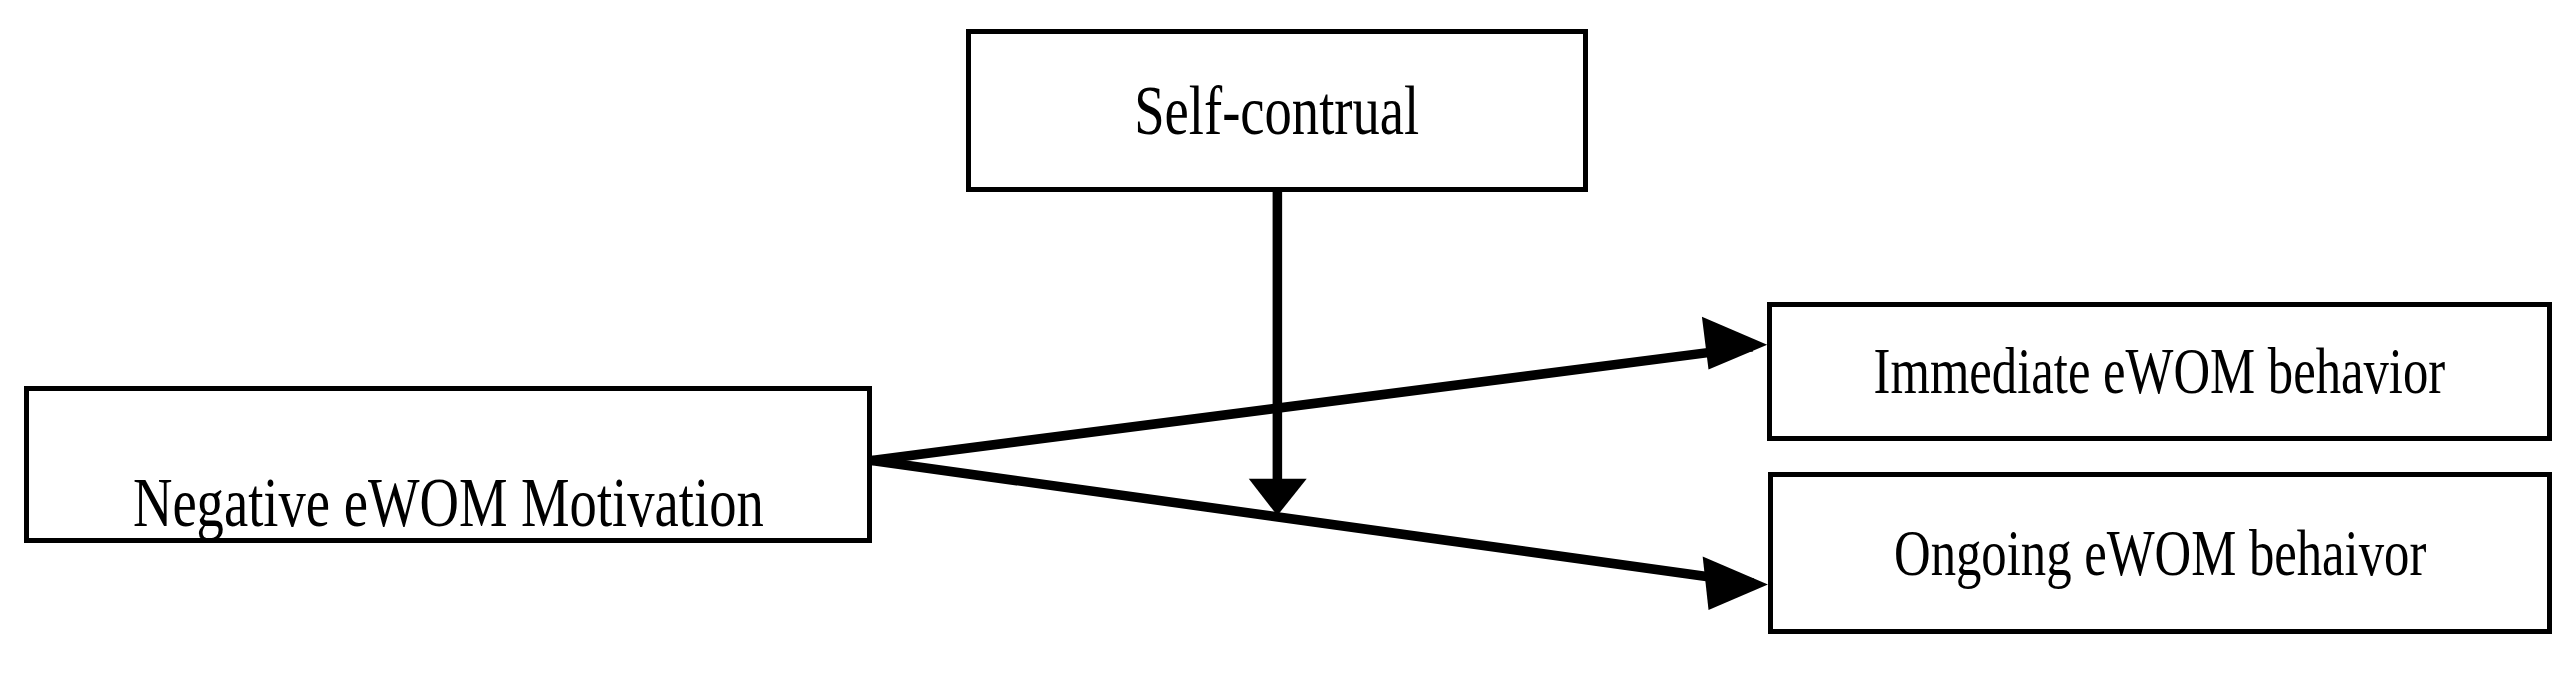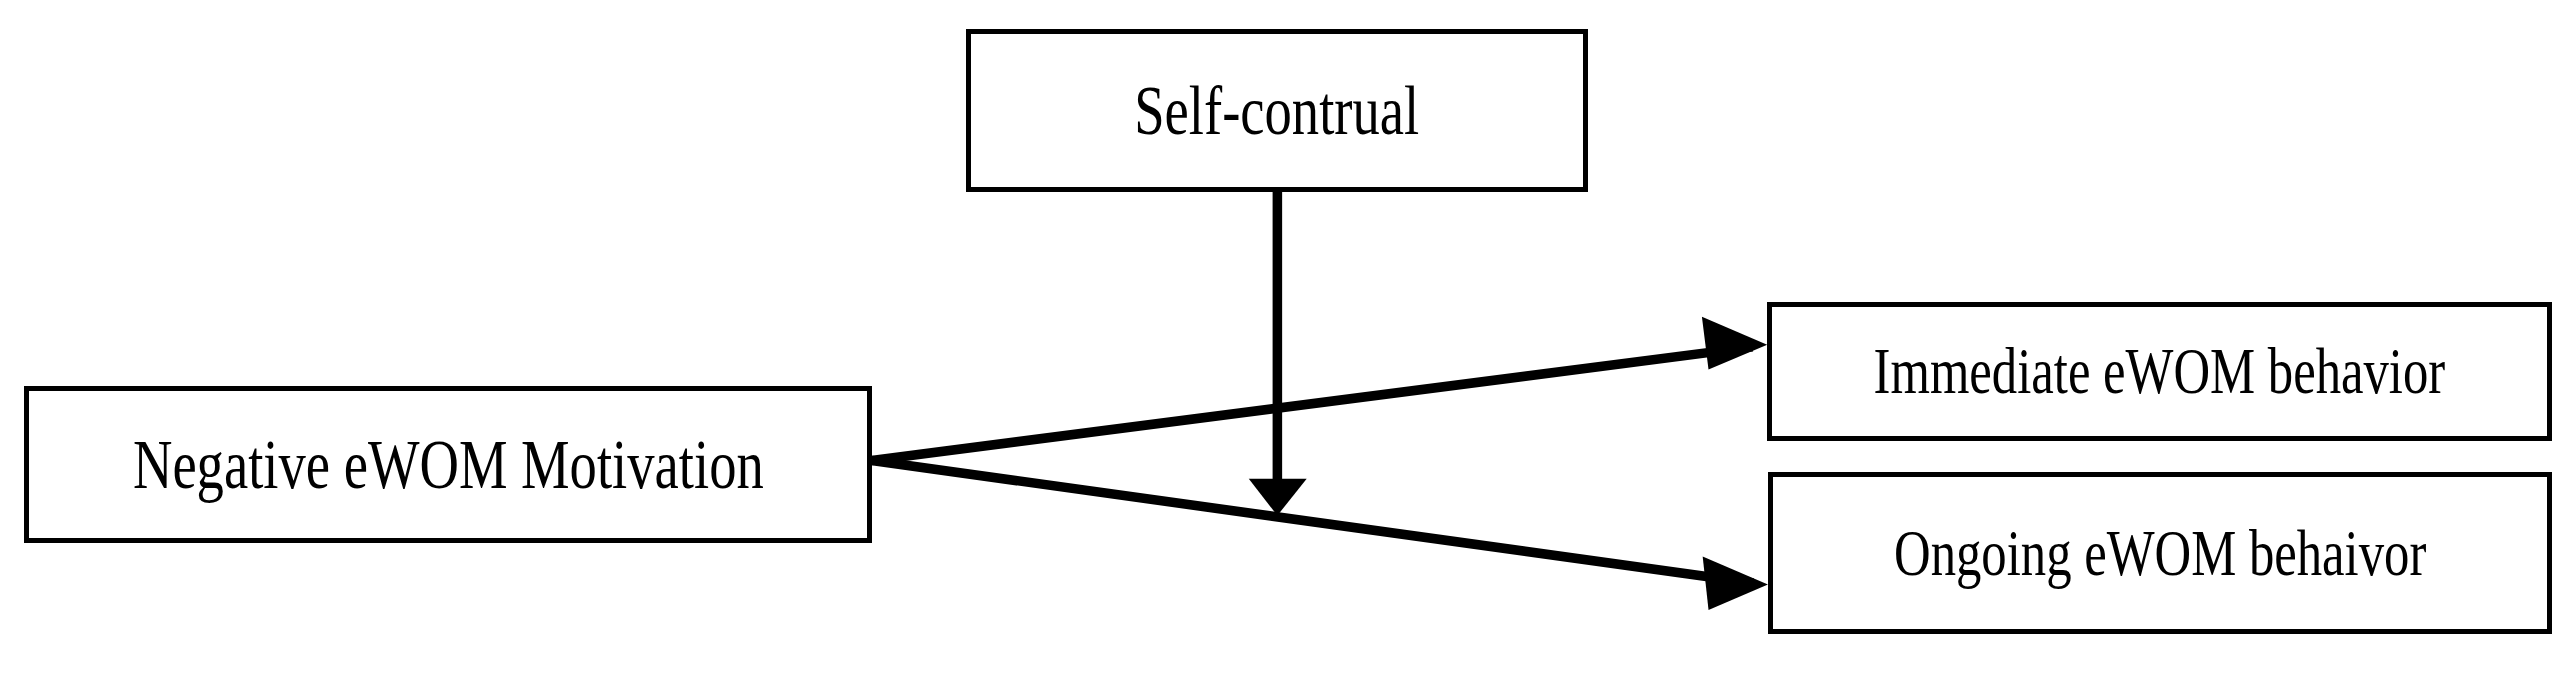--- a/index.html
+++ b/index.html
@@ -61,6 +61,7 @@
     top: 386px;
     width: 848px;
     height: 157px;
+    align-items: flex-end;
   }
   #node-negative-ewom-motivation .node-label { font-size: 70px; }
 

